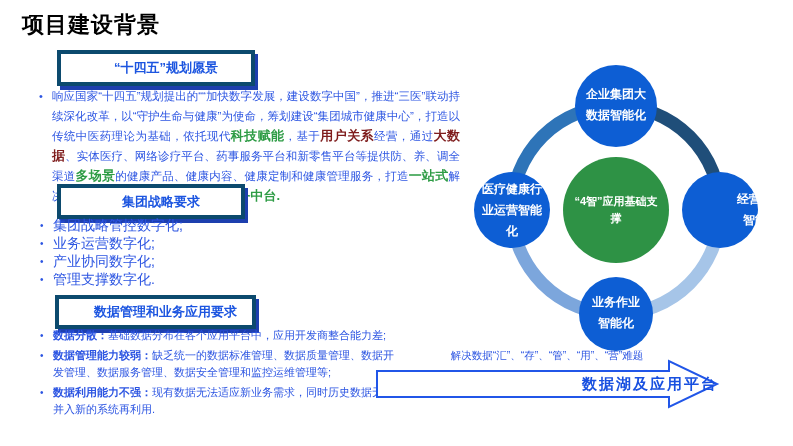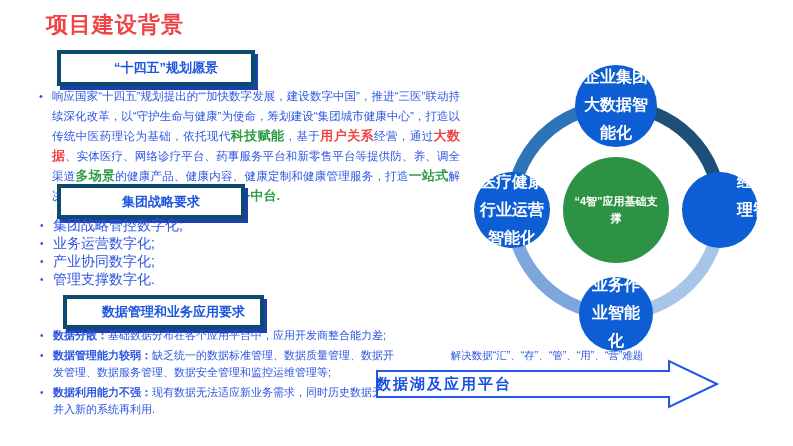--- a/index.html
+++ b/index.html
@@ -7,7 +7,7 @@
          font-family:"Liberation Sans","DejaVu Sans",sans-serif;margin:0 auto;}
   .abs{position:absolute;}
 
-  .page-title{left:22px;top:10px;font-size:22px;font-weight:bold;color:#ef4444;letter-spacing:1px;margin-left:24px;}
+  .page-title{left:22px;top:10px;font-size:22px;font-weight:bold;color:#000000;letter-spacing:1px;}
 
   .hbox{position:absolute;background:#fff;border:4px solid #0c4a6e;box-shadow:3px 4px 0 #1D3FAE;
         display:flex;align-items:center;justify-content:center;font-weight:bold;font-size:13px;color:#1C55E0;padding-left:20px;}

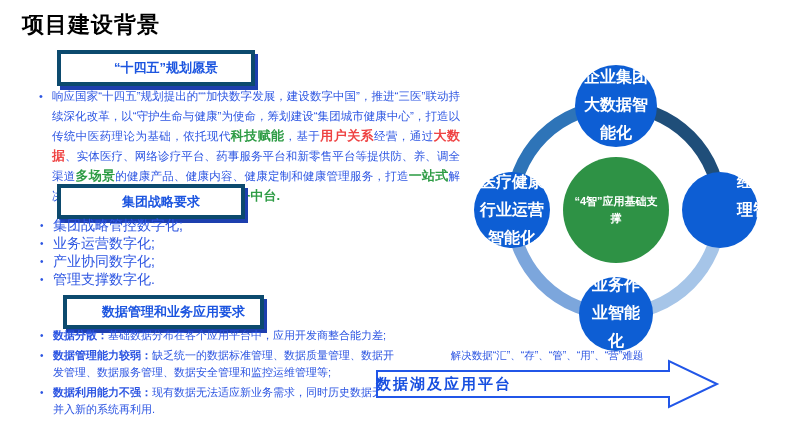--- a/index.html
+++ b/index.html
@@ -34,7 +34,7 @@
   .diagram{left:476px;top:70px;width:280px;height:280px;}
   .diagram svg{position:absolute;left:0;top:0;overflow:visible;}
   .node-label{position:absolute;transform:translate(-50%,-50%);text-align:center;color:#ffffff;
-              font-weight:bold;font-size:16px;line-height:1.75;}
+              font-weight:bold;font-size:12px;line-height:1.75;}
   .node-top{left:140px;top:35px;width:68px;}
   .node-right{left:244px;top:140px;width:56px;margin-left:41px;}
   .node-bottom{left:140px;top:243px;width:56px;}

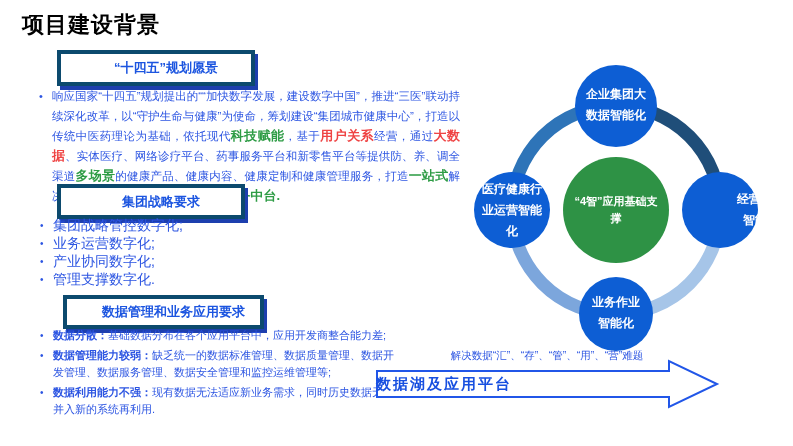--- a/index.html
+++ b/index.html
@@ -20,7 +20,7 @@
   .para::before{content:"•";position:absolute;left:1px;top:0;font-size:11px;color:#2C55E2;}
   .seg-n{}
   .seg-g{color:#2E9C45;font-weight:bold;font-size:13px;}
-  .seg-b{color:#ef4444;font-weight:bold;font-size:13px;}
+  .seg-b{color:#7f1d1d;font-weight:bold;font-size:13px;}
 
   ul.blist{position:absolute;margin:0;padding:0;list-style:none;color:#2C55E2;}
   ul.blist li{position:relative;padding-left:13px;}

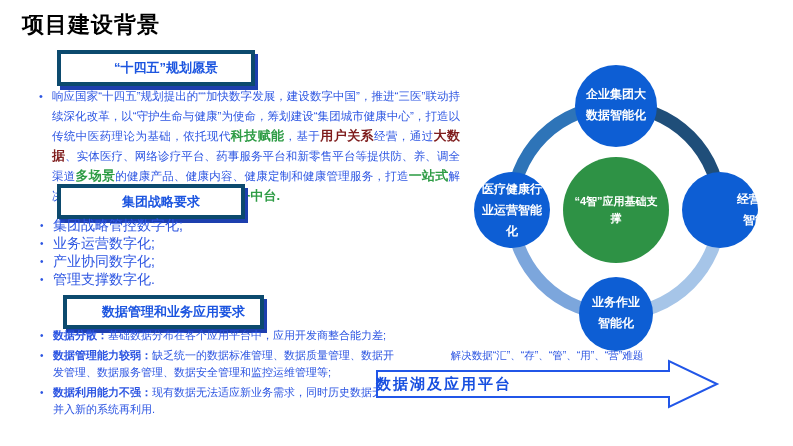--- a/index.html
+++ b/index.html
@@ -13,7 +13,7 @@
         display:flex;align-items:center;justify-content:center;font-weight:bold;font-size:13px;color:#1C55E0;padding-left:20px;}
   .hbox1{left:57px;top:50px;width:170px;height:28px;}
   .hbox2{left:57px;top:184px;width:160px;height:27px;}
-  .hbox3{left:63px;top:295px;width:173px;height:26px;}
+  .hbox3{left:55px;top:295px;width:173px;height:26px;}
 
   .para{position:absolute;left:38px;top:86px;width:408px;font-size:11.5px;line-height:20px;
         color:#2C55E2;padding-left:14px;text-align:justify;}

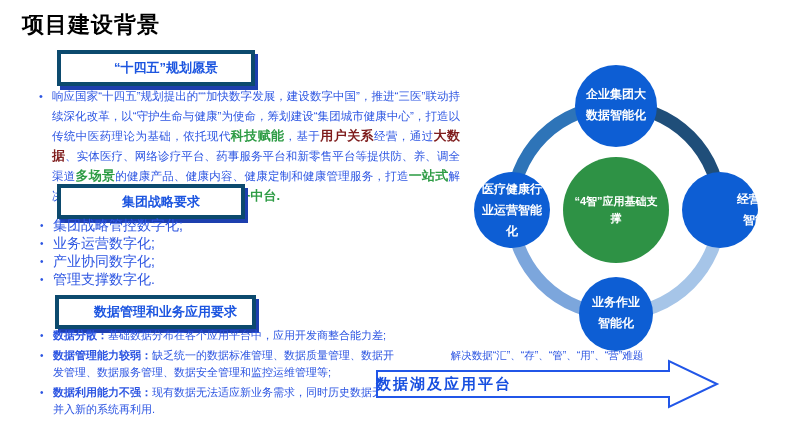--- a/index.html
+++ b/index.html
@@ -43,7 +43,7 @@
 
   .bottom-note{left:376px;top:349px;width:342px;text-align:center;font-size:10.5px;color:#2C55E2;}
   .arrow-wrap{left:376px;top:358px;width:345px;height:52px;}
-  .arrow-label{left:376px;top:375px;width:342px;text-align:left;font-weight:bold;
+  .arrow-label{left:376px;top:375px;width:342px;text-align:right;font-weight:bold;
                font-size:15px;color:#1850E0;letter-spacing:2px;}
 </style>
 </head>

